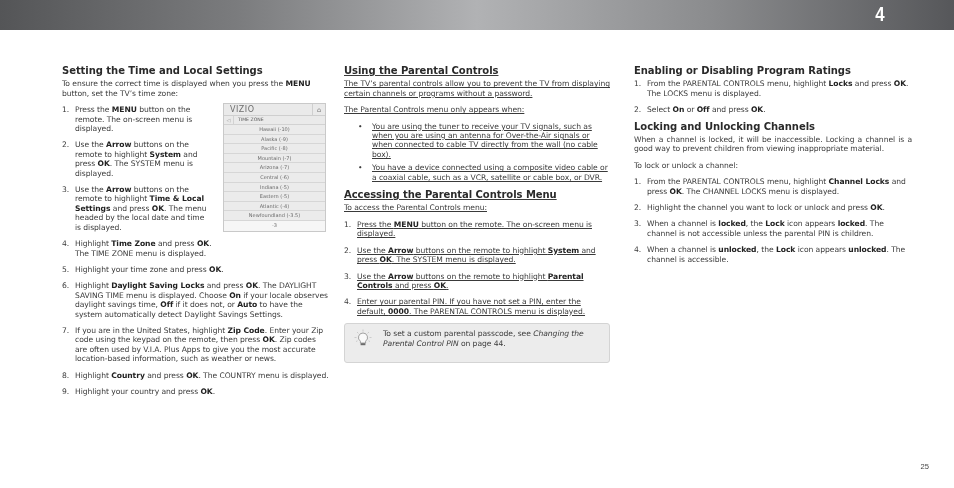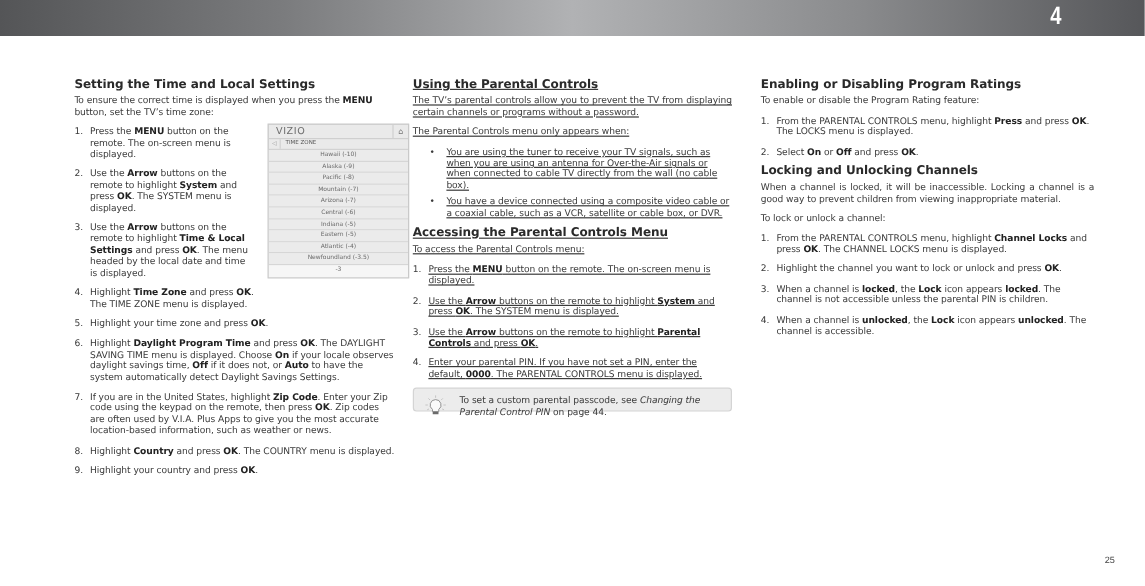--- a/index.html
+++ b/index.html
@@ -145,7 +145,6 @@
 
 <div class="col col3">
   <h3>Enabling or Disabling Program Ratings</h3>
-  <p>To enable or disable the Program Rating feature:</p>
   <ol>
       <li><span class="num">1.</span><span>From the PARENTAL CONTROLS menu, highlight </span><b>Press</b><span> and press </span><b>OK</b><span>. The LOCKS menu is displayed.</span></li>
       <li><span class="num">2.</span><span>Select </span><b>On</b><span> or </span><b>Off</b><span> and press </span><b>OK</b><span>.</span></li>

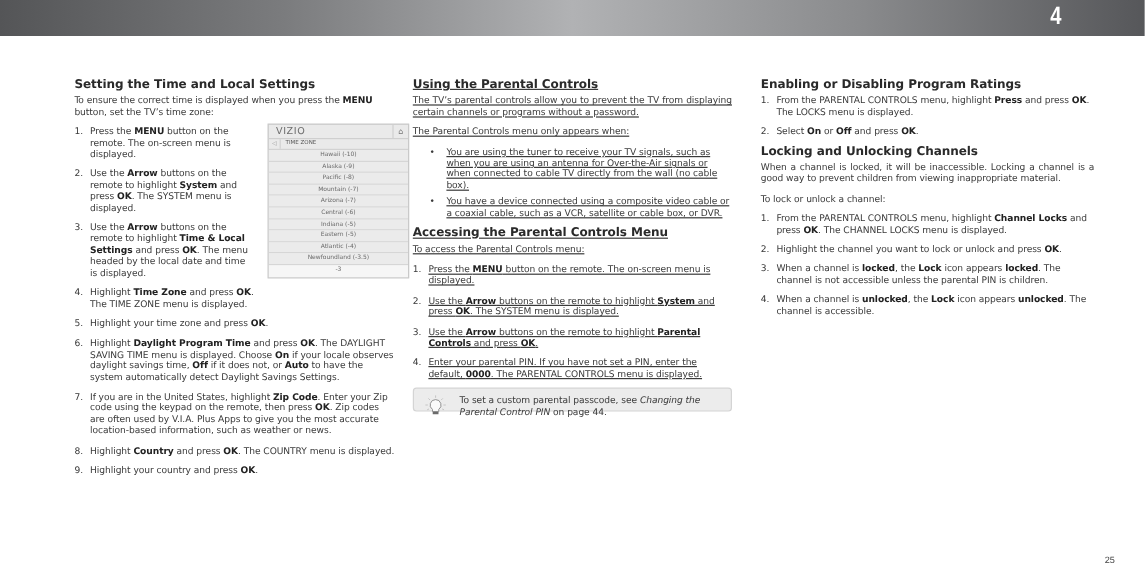--- a/index.html
+++ b/index.html
@@ -146,7 +146,7 @@
 <div class="col col3">
   <h3>Enabling or Disabling Program Ratings</h3>
   <ol>
-      <li><span class="num">1.</span><span>From the PARENTAL CONTROLS menu, highlight </span><b>Press</b><span> and press </span><b>OK</b><span>. The LOCKS menu is displayed.</span></li>
+      <li><span class="num">1.</span><span>From the PARENTAL CONTROLS menu, highlight </span><b>Locks</b><span> and press </span><b>OK</b><span>. The LOCKS menu is displayed.</span></li>
       <li><span class="num">2.</span><span>Select </span><b>On</b><span> or </span><b>Off</b><span> and press </span><b>OK</b><span>.</span></li>
     </ol>
   <h3 style="margin-top:2px">Locking and Unlocking Channels</h3>

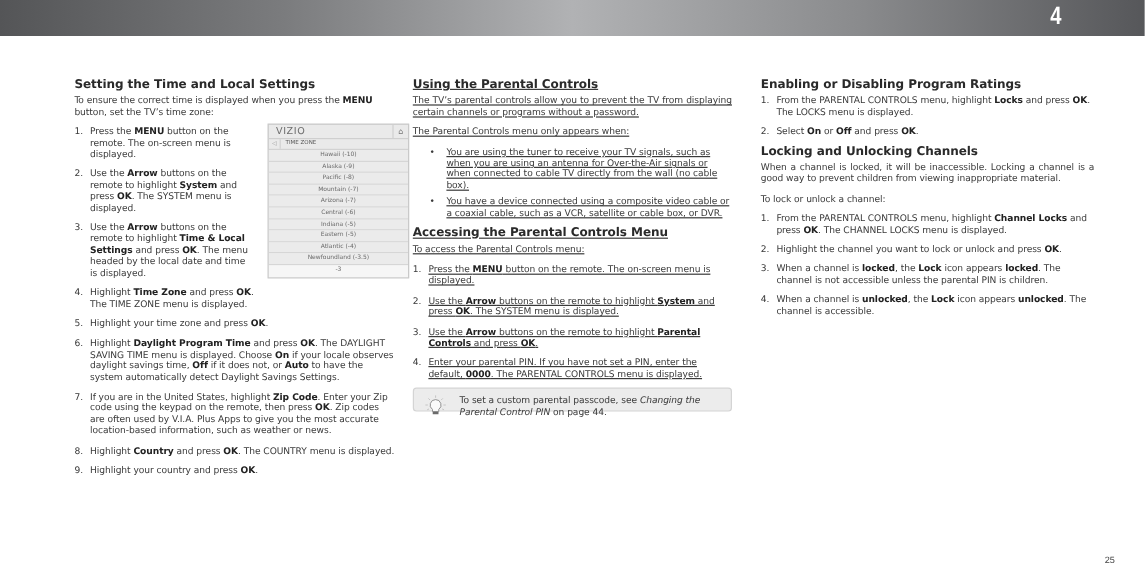--- a/index.html
+++ b/index.html
@@ -37,7 +37,7 @@
 
   
   .tvmenu {
-    position: absolute; left: 223px; top: 103px; width: 118px;
+    position: absolute; left: 223px; top: 103px; width: 103px;
     border: 1px solid #c9c9c9; background: #eaeaea;
     font-size: 5px; color: #6a6a6a; line-height: 8.6px;
   }

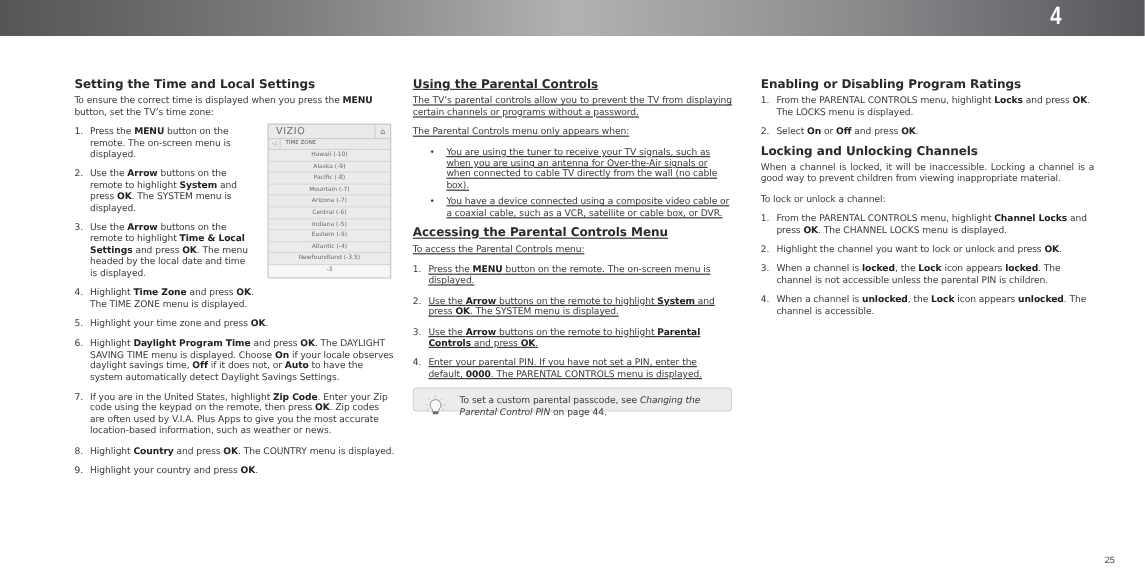--- a/index.html
+++ b/index.html
@@ -76,7 +76,7 @@
       <li class="narrow"><span class="num">3.</span><span>Use the </span><b>Arrow</b><span> buttons on the remote to highlight </span><b>Time &amp; Local Settings</b><span> and press </span><b>OK</b><span>. The menu headed by the local date and time is displayed.</span></li>
       <li class="narrow"><span class="num">4.</span><span>Highlight </span><b>Time Zone</b><span> and press </span><b>OK</b><span>. The TIME ZONE menu is displayed.</span></li>
       <li><span class="num">5.</span><span>Highlight your time zone and press </span><b>OK</b><span>.</span></li>
-      <li><span class="num">6.</span><span>Highlight </span><b>Daylight Program Time</b><span> and press </span><b>OK</b><span>. The DAYLIGHT SAVING TIME menu is displayed. Choose </span><b>On</b><span> if your locale observes daylight savings time, </span><b>Off</b><span> if it does not, or </span><b>Auto</b><span> to have the system automatically detect Daylight Savings Settings.</span></li>
+      <li><span class="num">6.</span><span>Highlight </span><b>Daylight Saving Locks</b><span> and press </span><b>OK</b><span>. The DAYLIGHT SAVING TIME menu is displayed. Choose </span><b>On</b><span> if your locale observes daylight savings time, </span><b>Off</b><span> if it does not, or </span><b>Auto</b><span> to have the system automatically detect Daylight Savings Settings.</span></li>
       <li><span class="num">7.</span><span>If you are in the United States, highlight </span><b>Zip Code</b><span>. Enter your Zip code using the keypad on the remote, then press </span><b>OK</b><span>. Zip codes are often used by V.I.A. Plus Apps to give you the most accurate location-based information, such as weather or news.</span></li>
       <li><span class="num">8.</span><span>Highlight </span><b>Country</b><span> and press </span><b>OK</b><span>. The COUNTRY menu is displayed.</span></li>
       <li><span class="num">9.</span><span>Highlight your country and press </span><b>OK</b><span>.</span></li>

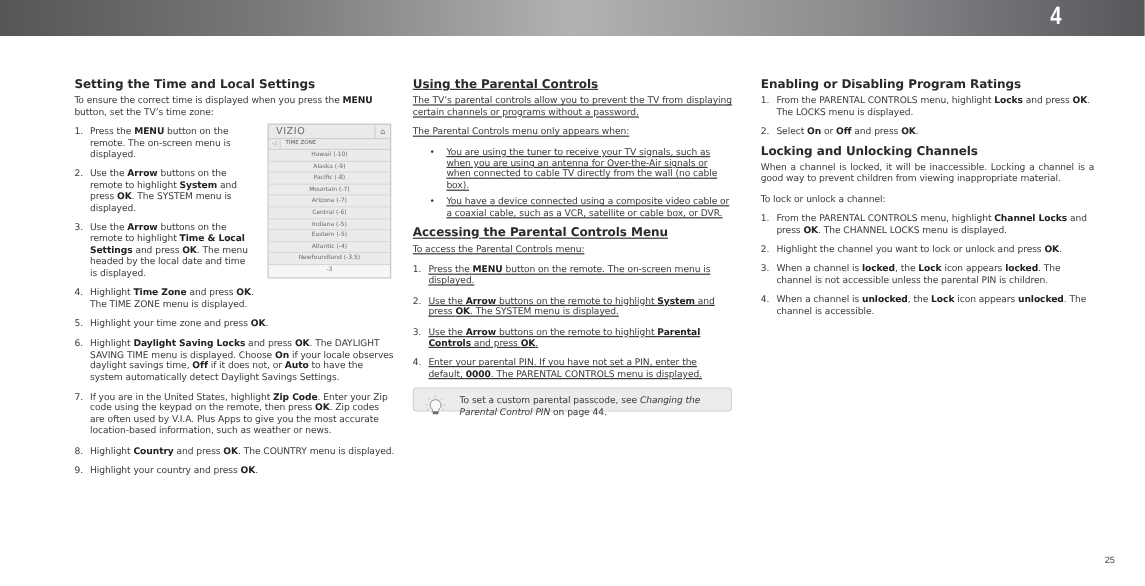--- a/index.html
+++ b/index.html
@@ -52,7 +52,7 @@
 
   
   .note {
-    position: relative; margin-top: 7px; width: 266px; height: 20px;
+    position: relative; margin-top: 7px; width: 266px; height: 40px;
     background: #ececec; border: 1px solid #d4d4d4; border-radius: 3px;
   }
   .note .bulb { position: absolute; left: 9px; top: 5px; width: 18px; height: 18px; }

